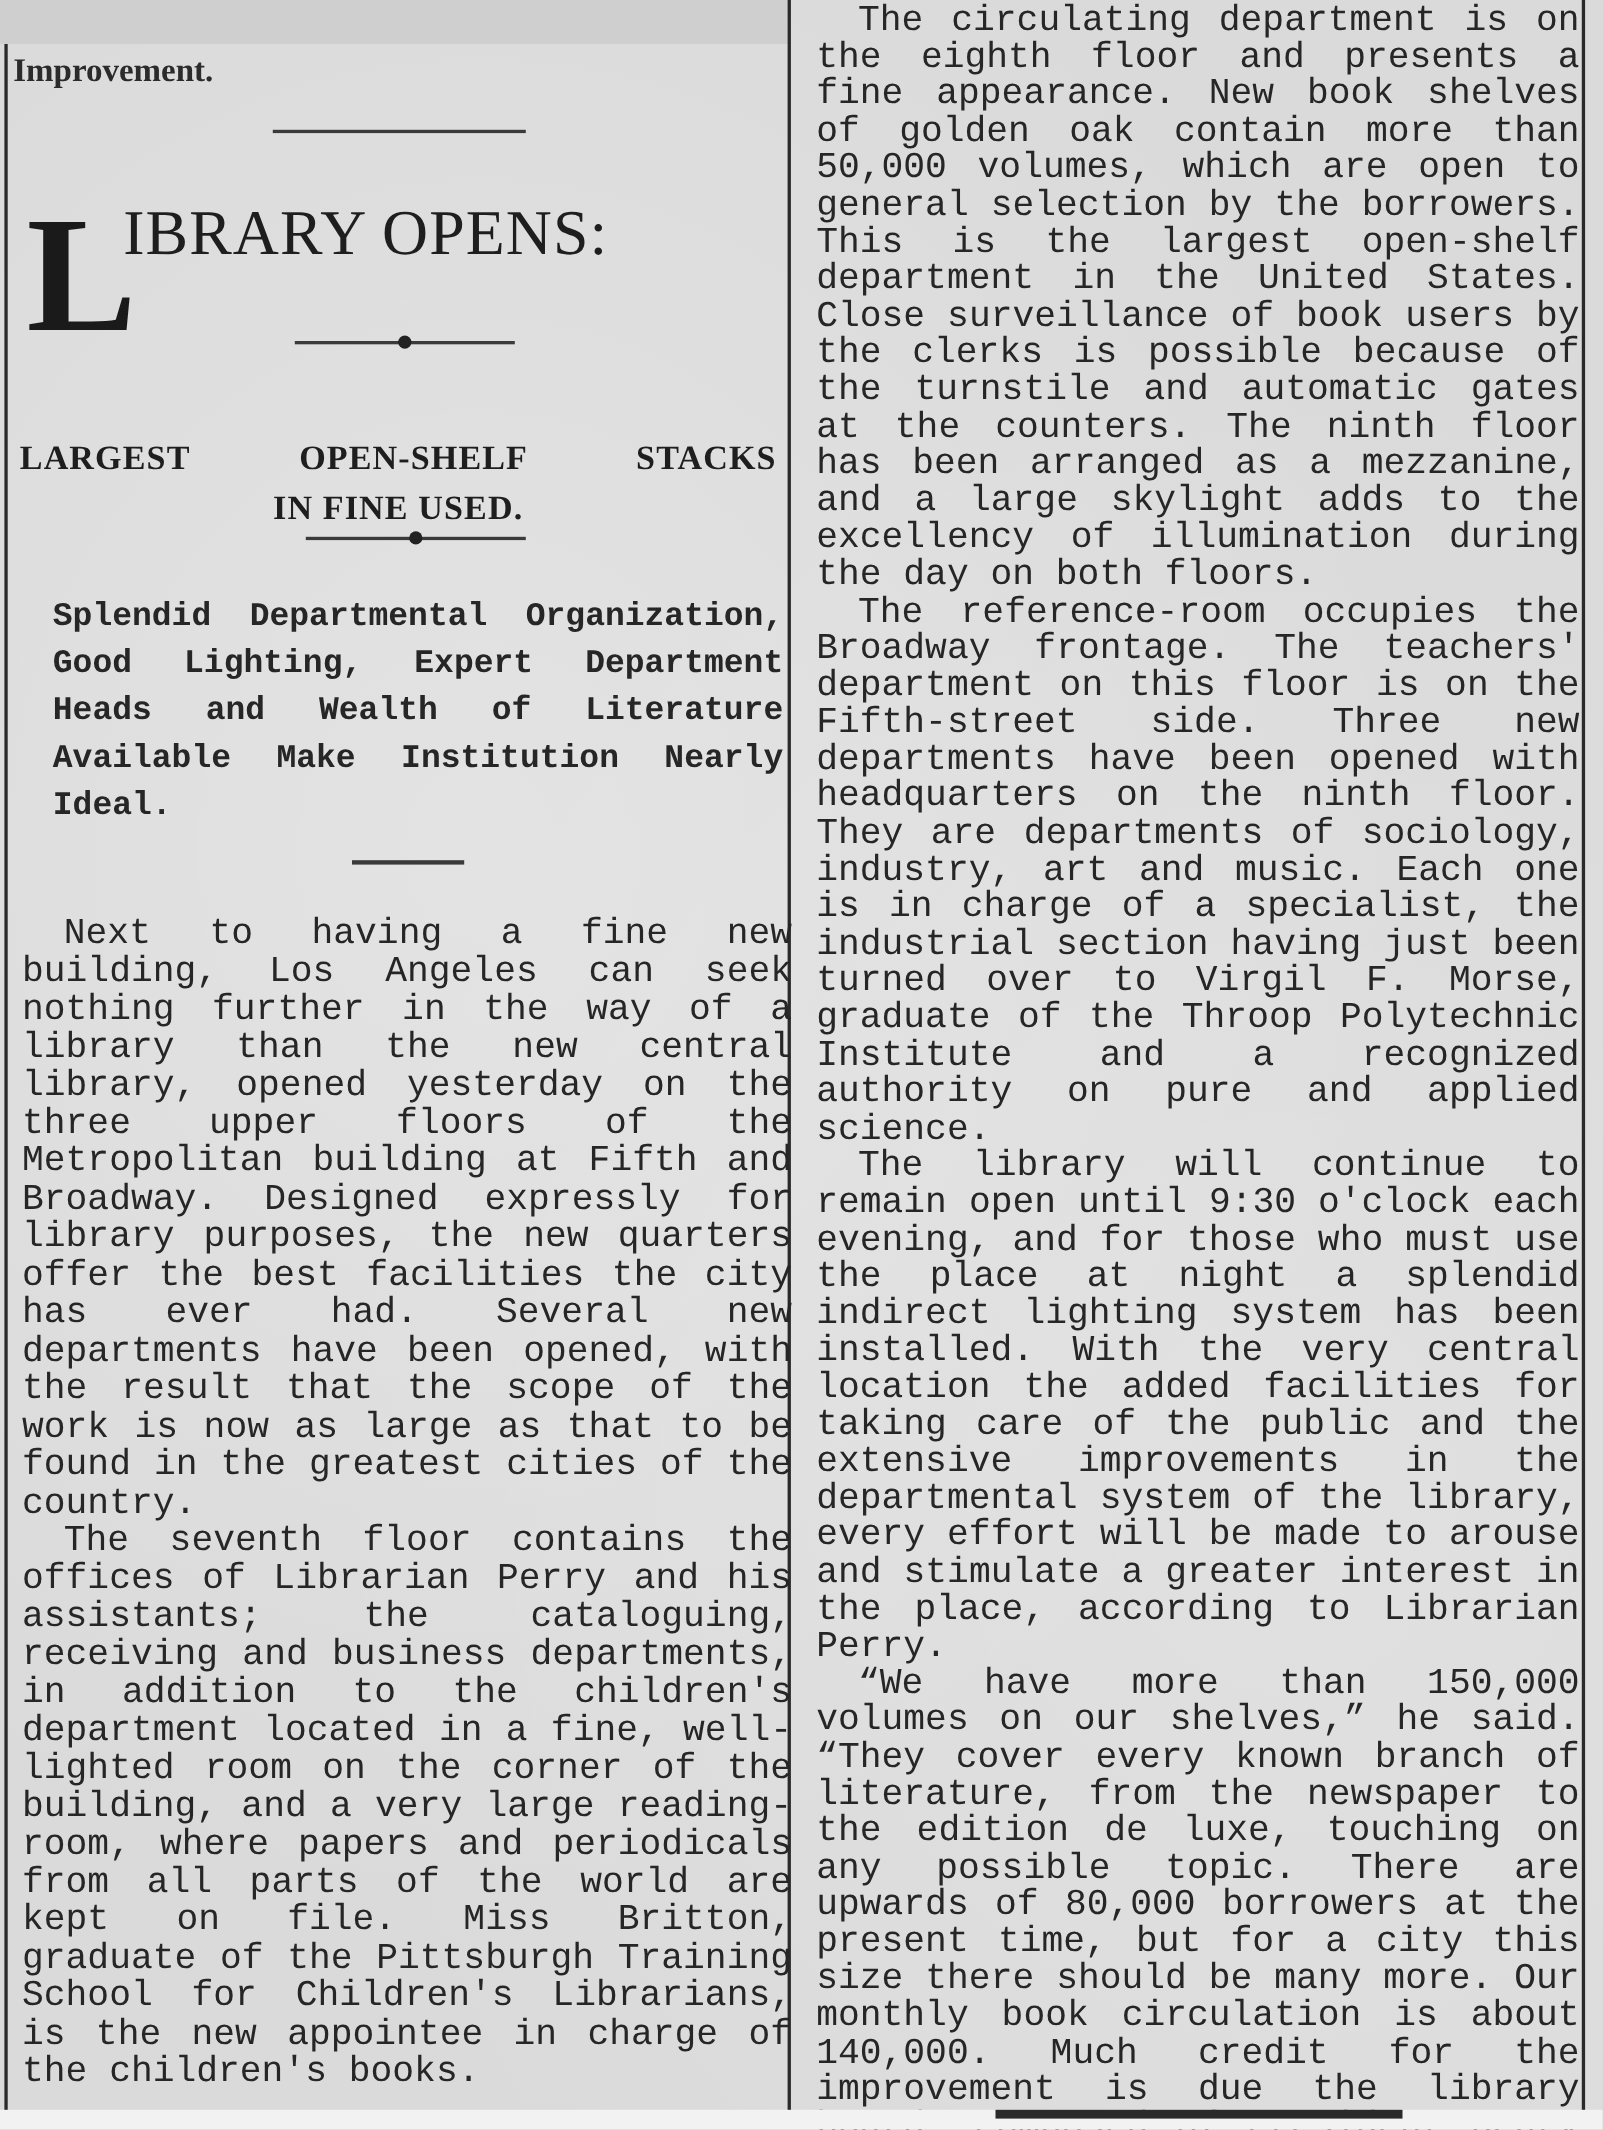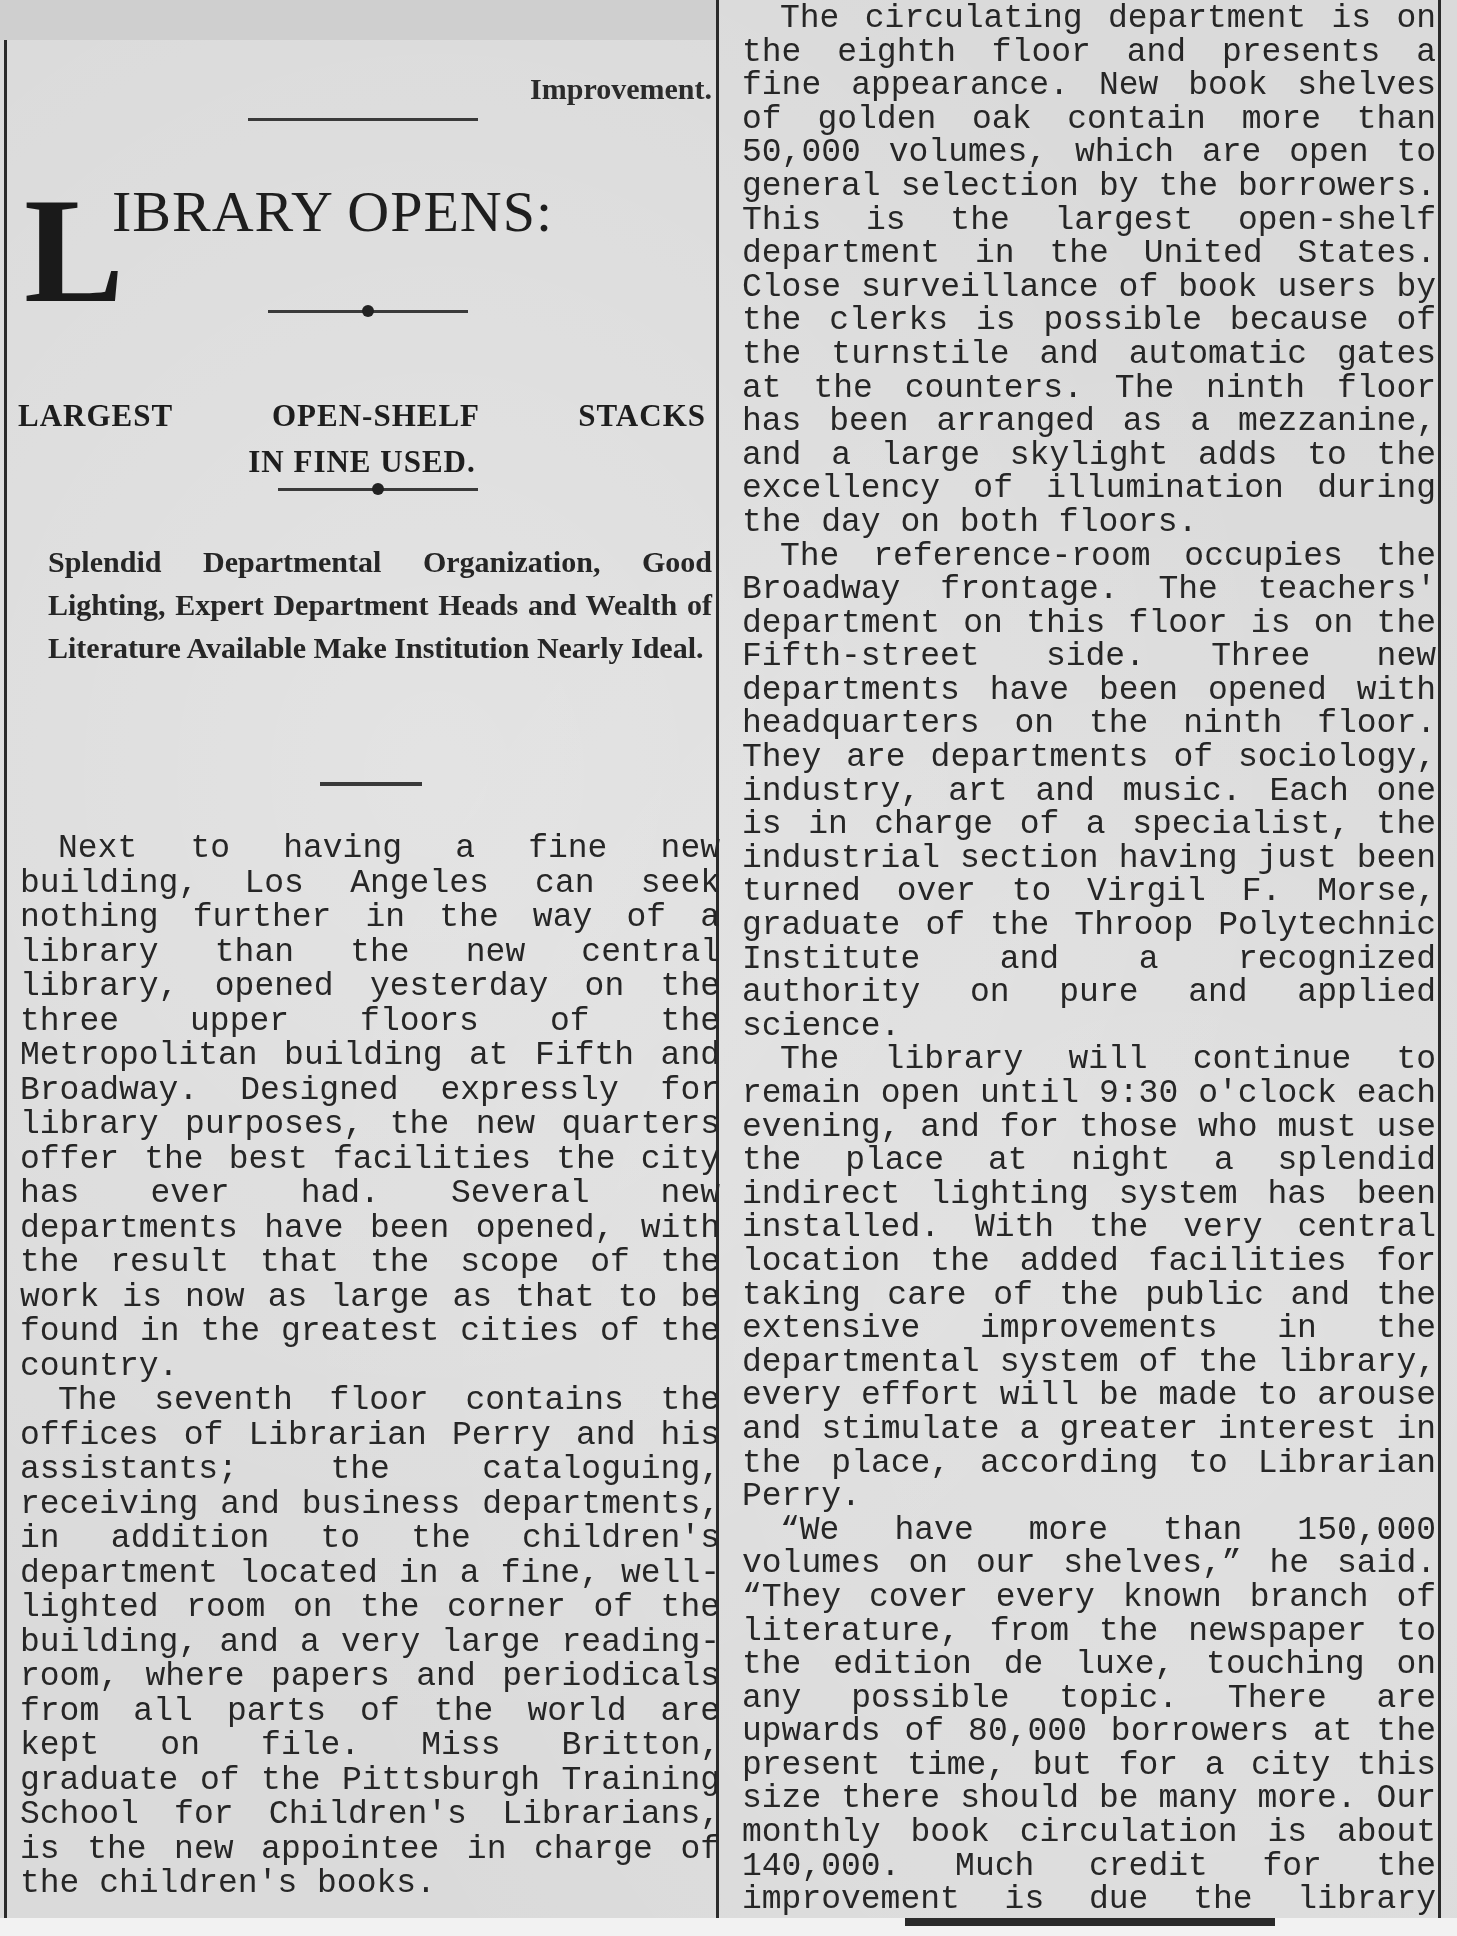--- a/index.html
+++ b/index.html
@@ -28,7 +28,7 @@
   .col-right { position:absolute; left:738px; top:0; width:700px; }
 
   .kicker {
-    position:absolute; top:72px; left:0; width:700px; text-align:right;
+    position:absolute; top:48px; left:0; width:700px; text-align:left;
     font-family:"Liberation Serif", serif; font-weight:bold; font-size:30px; color:#2b2b2b;
   }
   .rule-line { position:absolute; height:3px; background:#3a3a3a; }

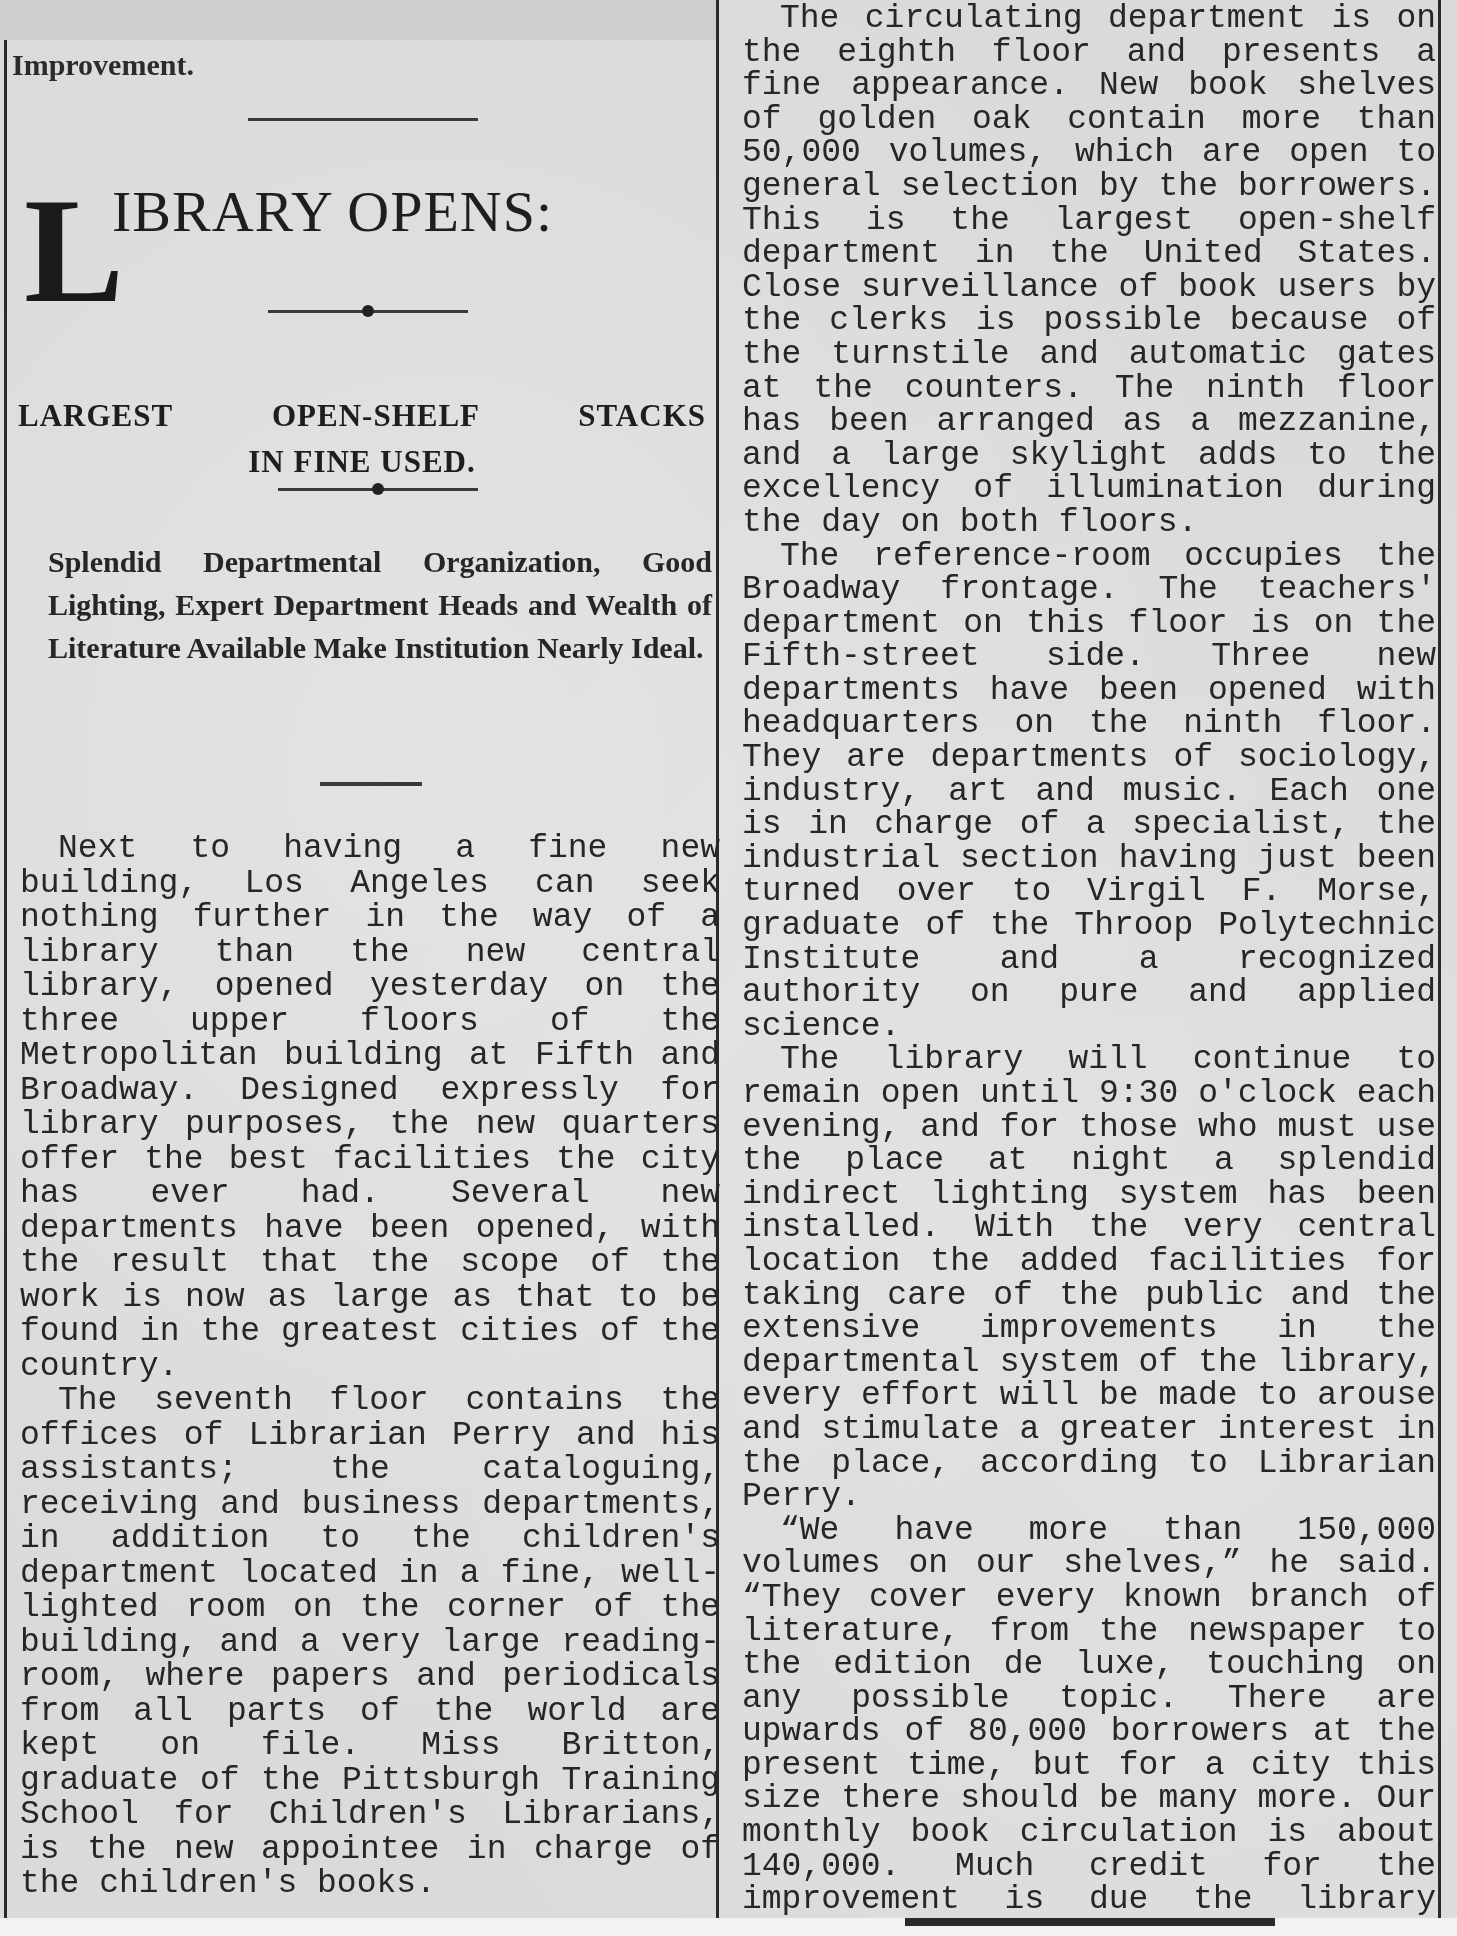--- a/index.html
+++ b/index.html
@@ -60,7 +60,7 @@
   .subhead .l1 { display:block; text-align:justify; text-align-last:justify; padding:0 6px;margin-top:28px; }
   .summary {
     position:absolute; top:540px; left:36px; width:664px;
-    font-family:Liberation Serif, serif; font-weight:bold; font-size:30px; line-height:43px;
+    font-family:Liberation Mono, monospace; font-weight:bold; font-size:30px; line-height:43px;
     color:#262626; text-align:justify;
   }
   .body-text {

